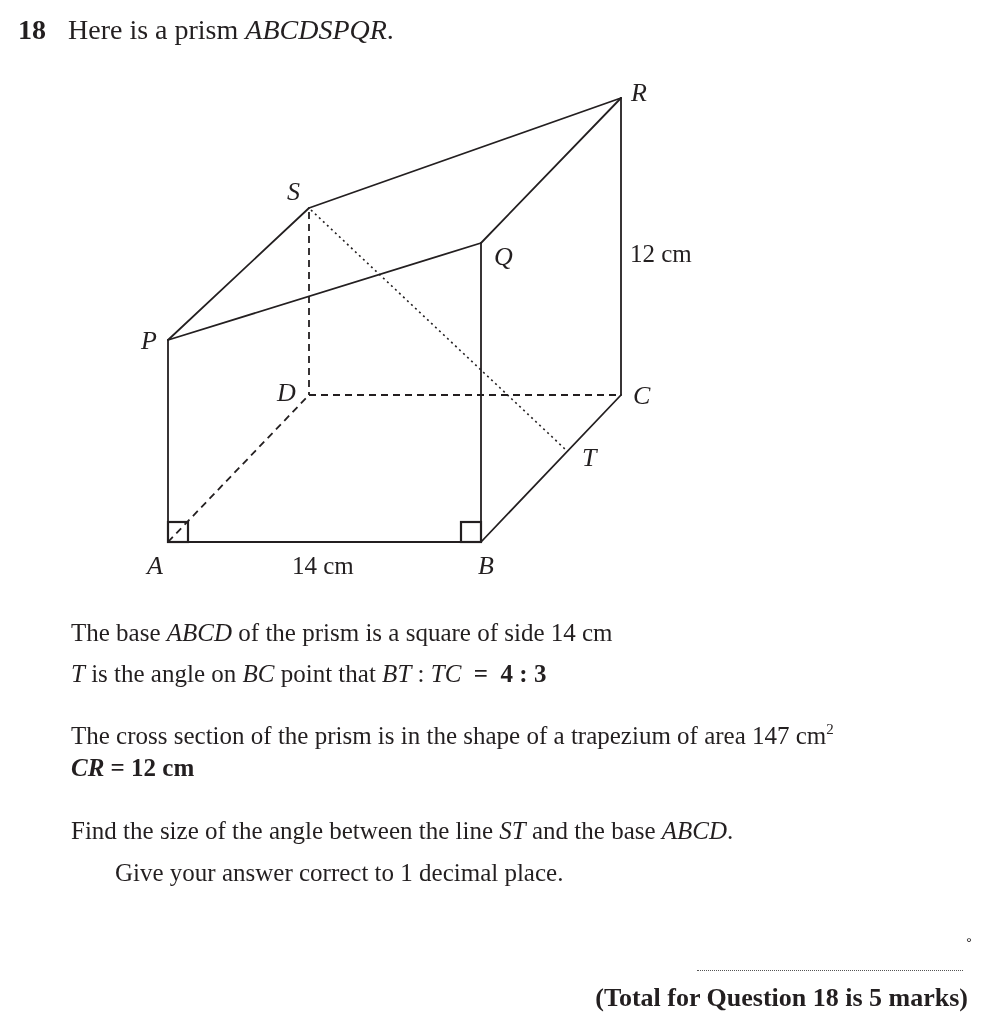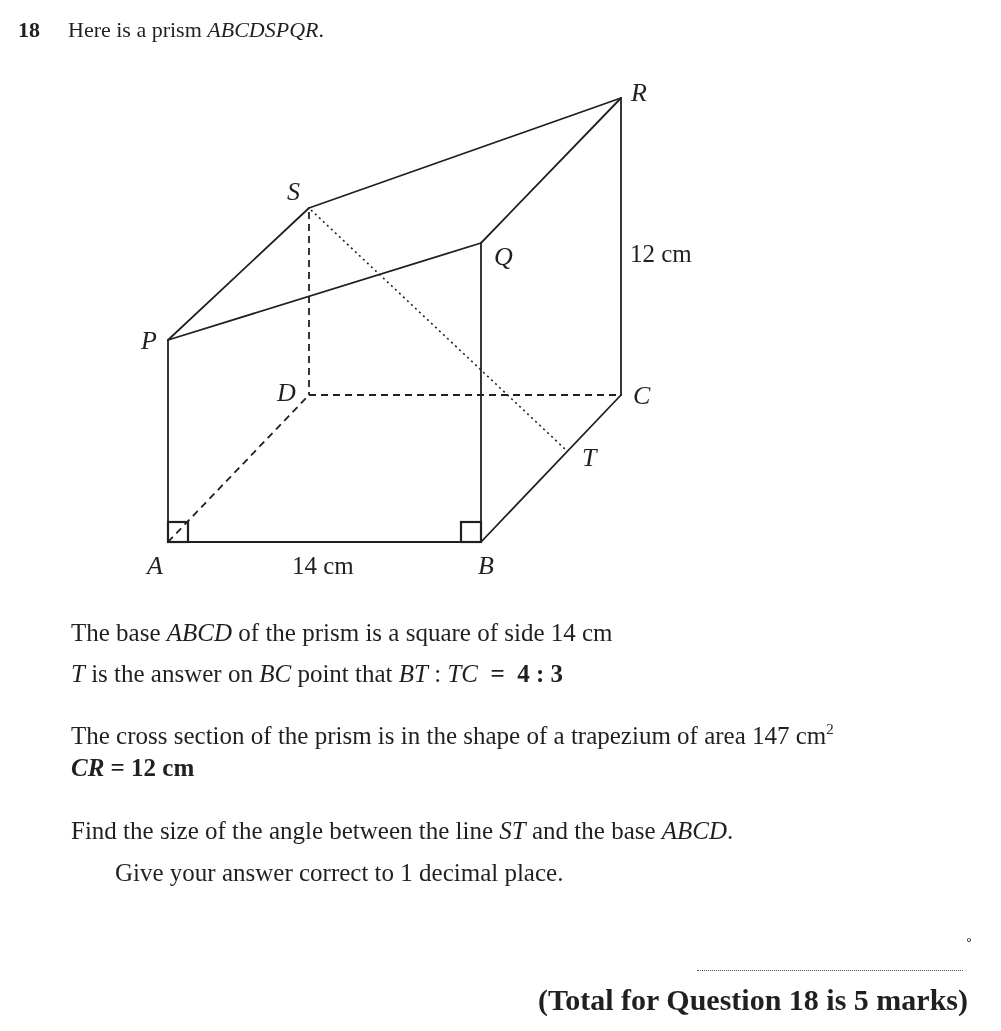--- a/index.html
+++ b/index.html
@@ -19,7 +19,7 @@
     position: absolute;
     left: 18px;
     top: 12px;
-    font-size: 22px;
+    font-size: 28px;
     line-height: 36px;
     white-space: nowrap;
   }

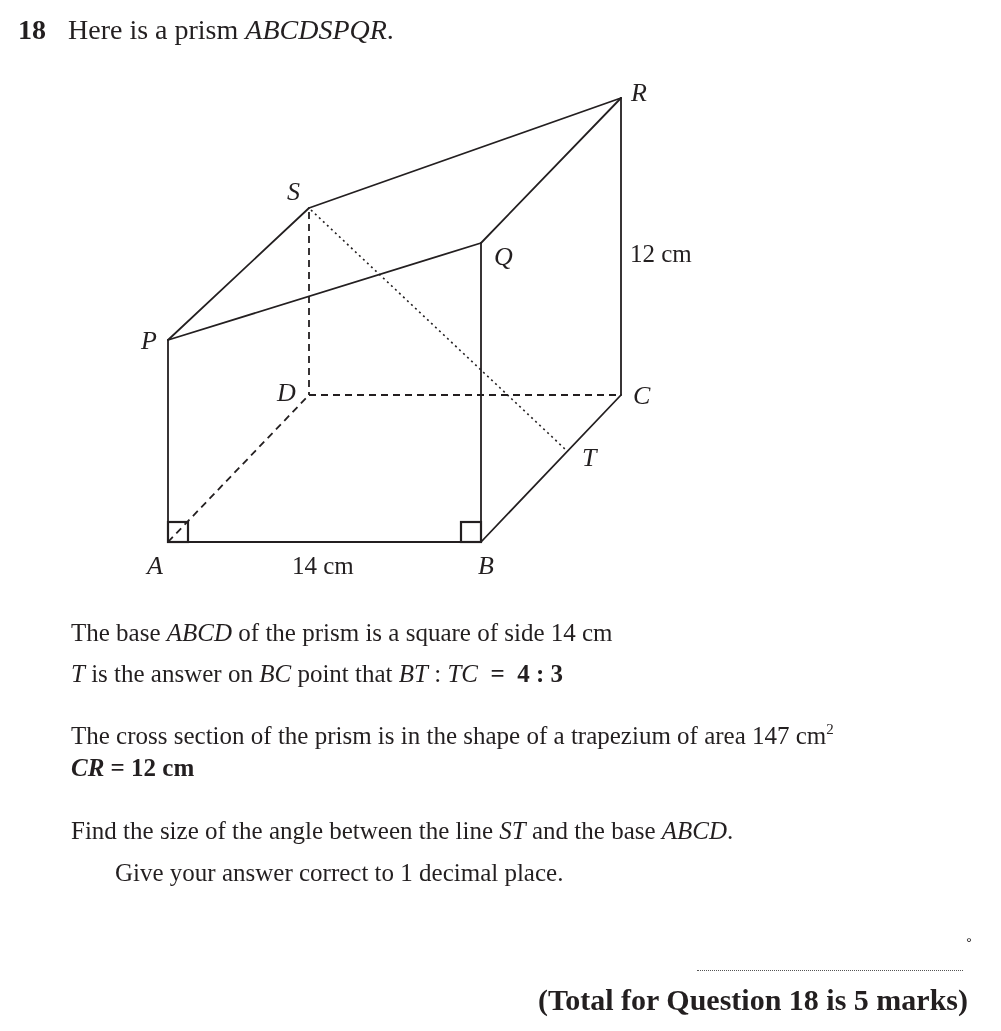--- a/index.html
+++ b/index.html
@@ -135,7 +135,7 @@
 </div>
 
 <div class="text-line" style="top:658px;">
-  <span class="it">T</span><span> is the answer on </span><span class="it">BC</span><span> point that </span><span class="it">BT</span><span> : </span><span class="it">TC</span><span style="white-space:pre;font-weight:bold;">  =  4 : 3</span>
+  <span class="it">T</span><span> is the angle on </span><span class="it">BC</span><span> point that </span><span class="it">BT</span><span> : </span><span class="it">TC</span><span style="white-space:pre;font-weight:bold;">  =  4 : 3</span>
 </div>
 
 <div class="text-line" style="top:720px;">

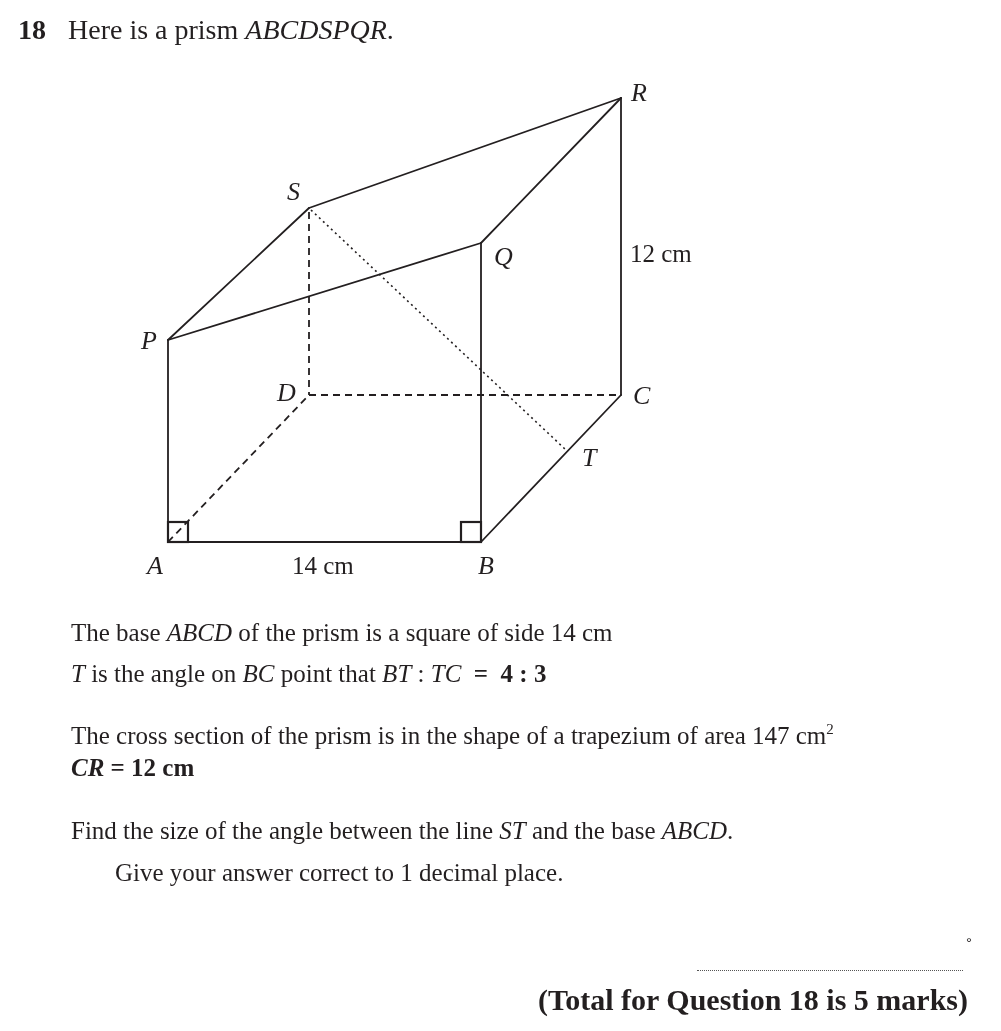--- a/index.html
+++ b/index.html
@@ -75,7 +75,7 @@
     position: absolute;
     right: 33px;
     top: 983px;
-    font-size: 30px;
+    font-size: 26px;
     font-weight: bold;
     white-space: nowrap;
   }

